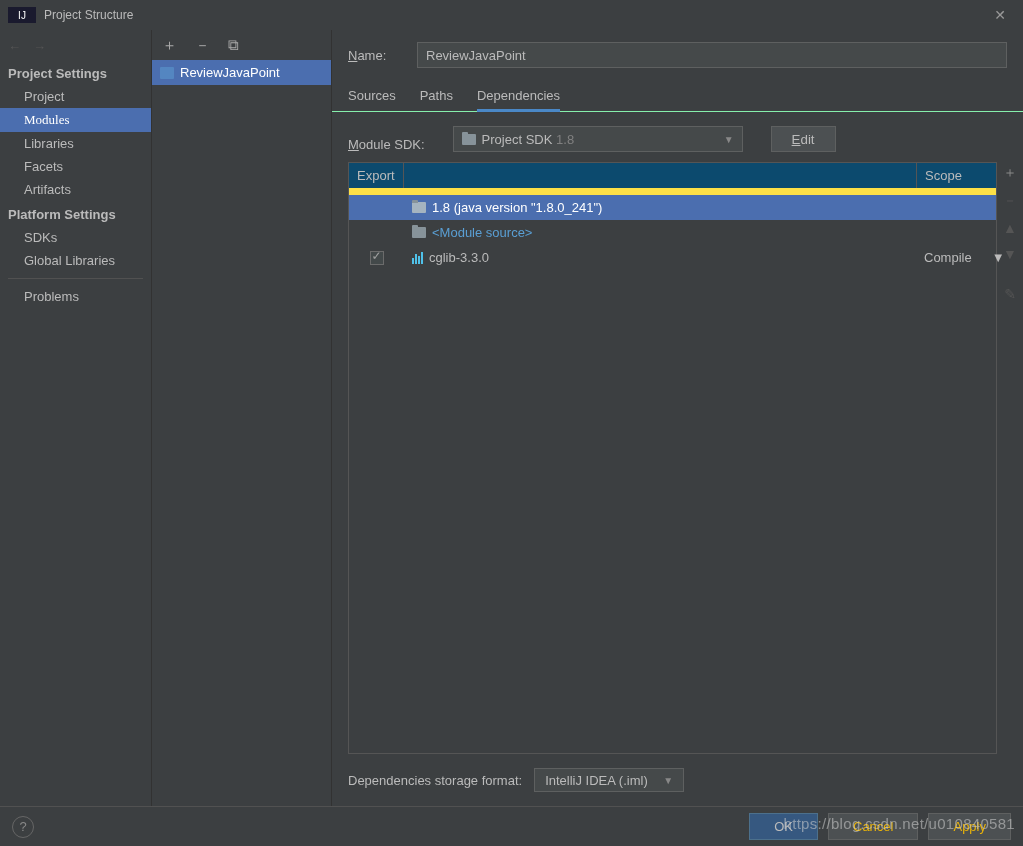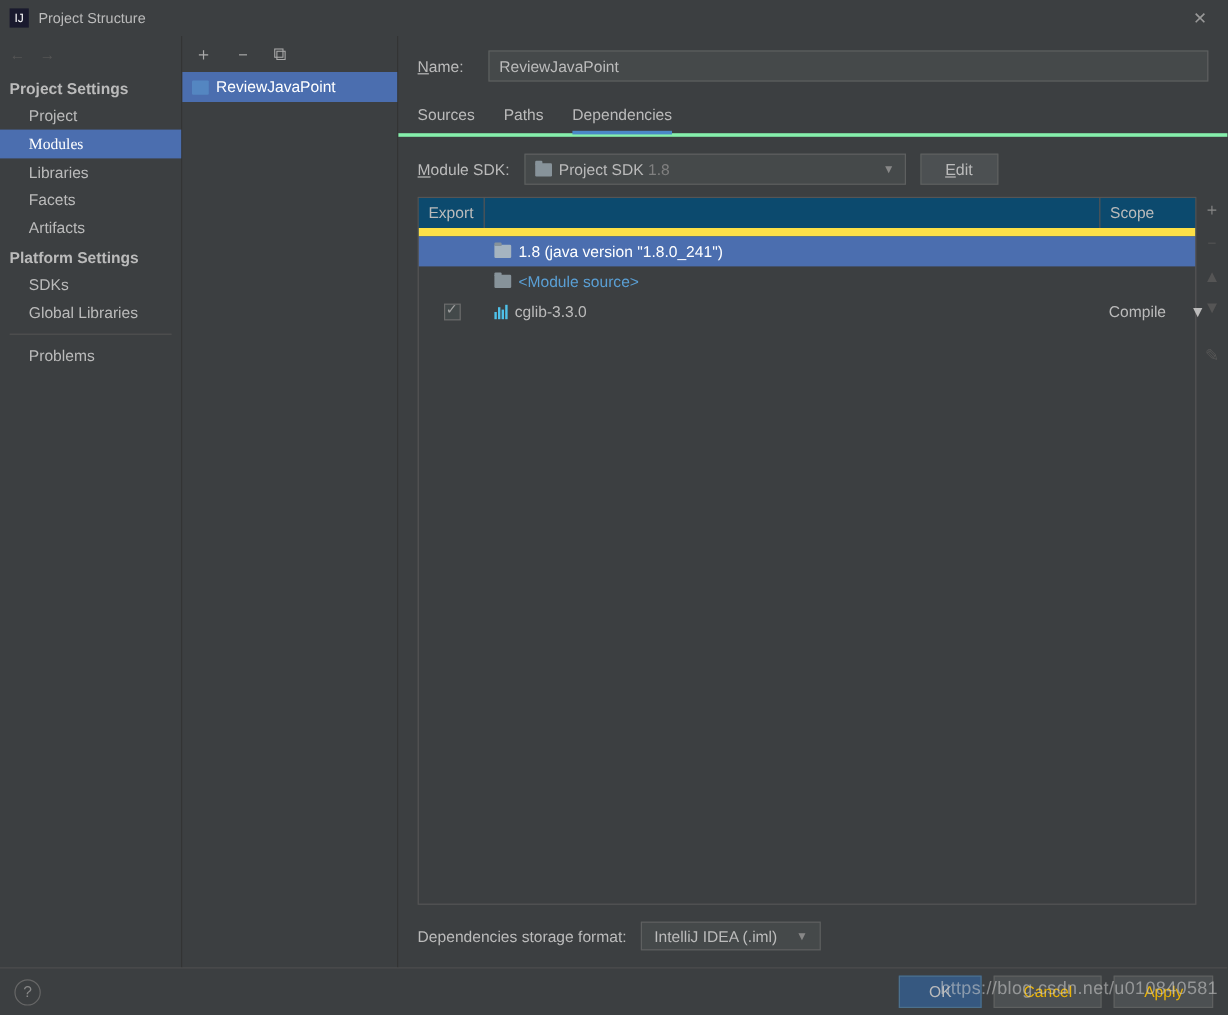--- a/index.html
+++ b/index.html
@@ -6,7 +6,7 @@
 body { background: #3c3f41; color: #bbbbbb; font-size: 13px; width: 1023px; height: 846px; overflow: hidden; position: relative; }
 
 .titlebar { height: 30px; display: flex; align-items: center; padding: 0 8px; background: #3c3f41; }
-.titlebar .app-icon { width: 16px; height: 16px; background: #1a1a2e; display: flex; align-items: center; justify-content: center; font-size: 10px; font-weight: normal; color: #fff; margin-right: 8px; }
+.titlebar .app-icon { width: 28px; height: 16px; background: #1a1a2e; display: flex; align-items: center; justify-content: center; font-size: 10px; font-weight: normal; color: #fff; margin-right: 8px; }
 .titlebar .title { flex: 1; font-size: 12px; color: #bbb; }
 .titlebar .close { width: 30px; text-align: center; cursor: pointer; color: #999; font-size: 14px; }
 

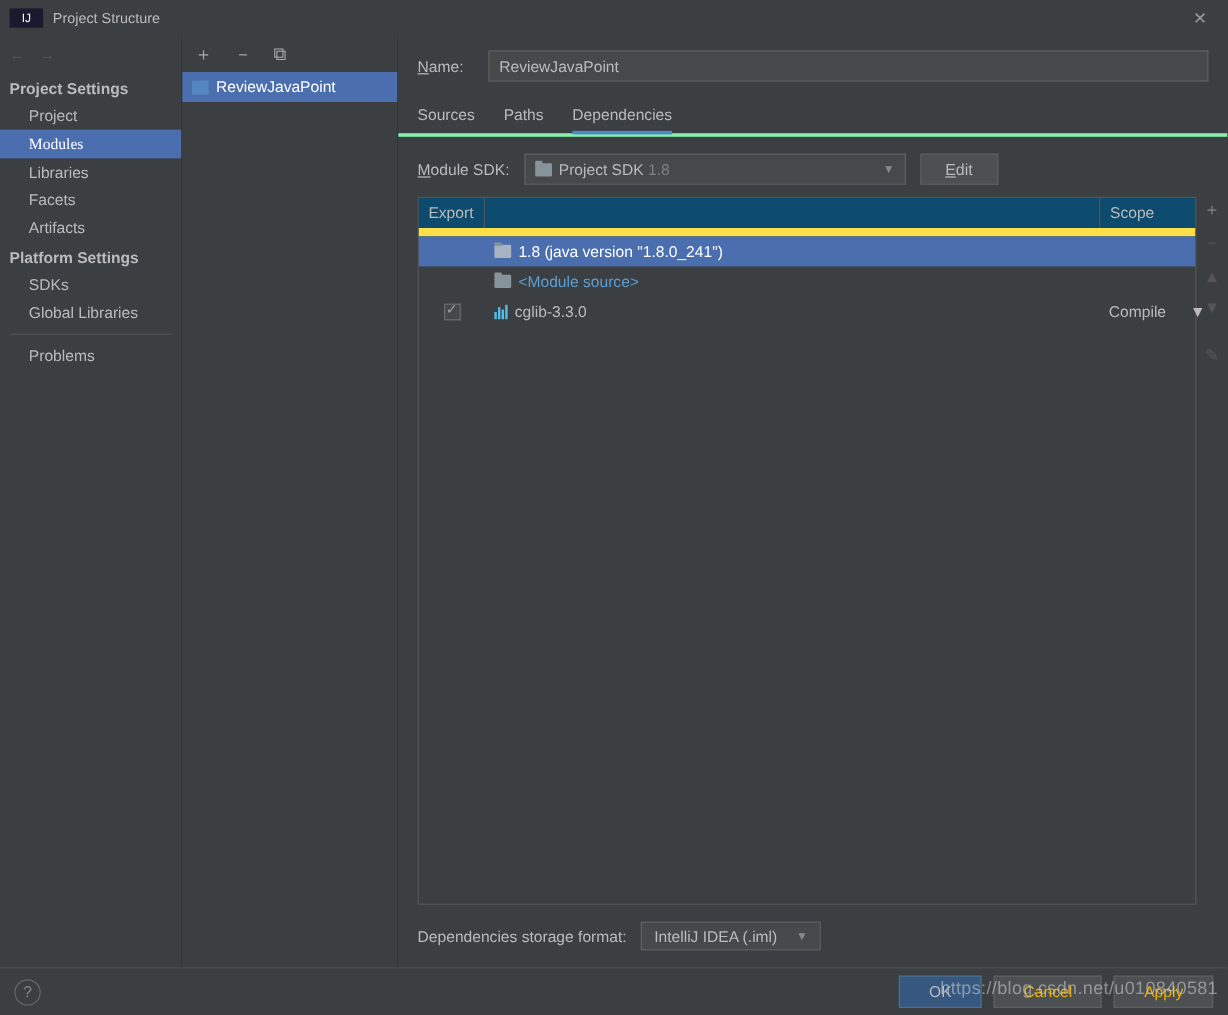--- a/index.html
+++ b/index.html
@@ -31,7 +31,7 @@
 
 .content { flex: 1; background: #3c3f41; padding: 0; display: flex; flex-direction: column; position: relative; }
 
-.name-row { display: flex; align-items: center; padding: 12px 16px 8px 16px; gap: 14px; }
+.name-row { display: flex; align-items: center; padding: 12px 16px 8px 16px; gap: 24px; }
 .name-row label { min-width: 45px; }
 .name-row label .u { text-decoration: underline; }
 .name-input { flex: 1; background: #45494a; border: 1px solid #5e6060; color: #bbb; padding: 4px 8px; font-size: 13px; height: 26px; }

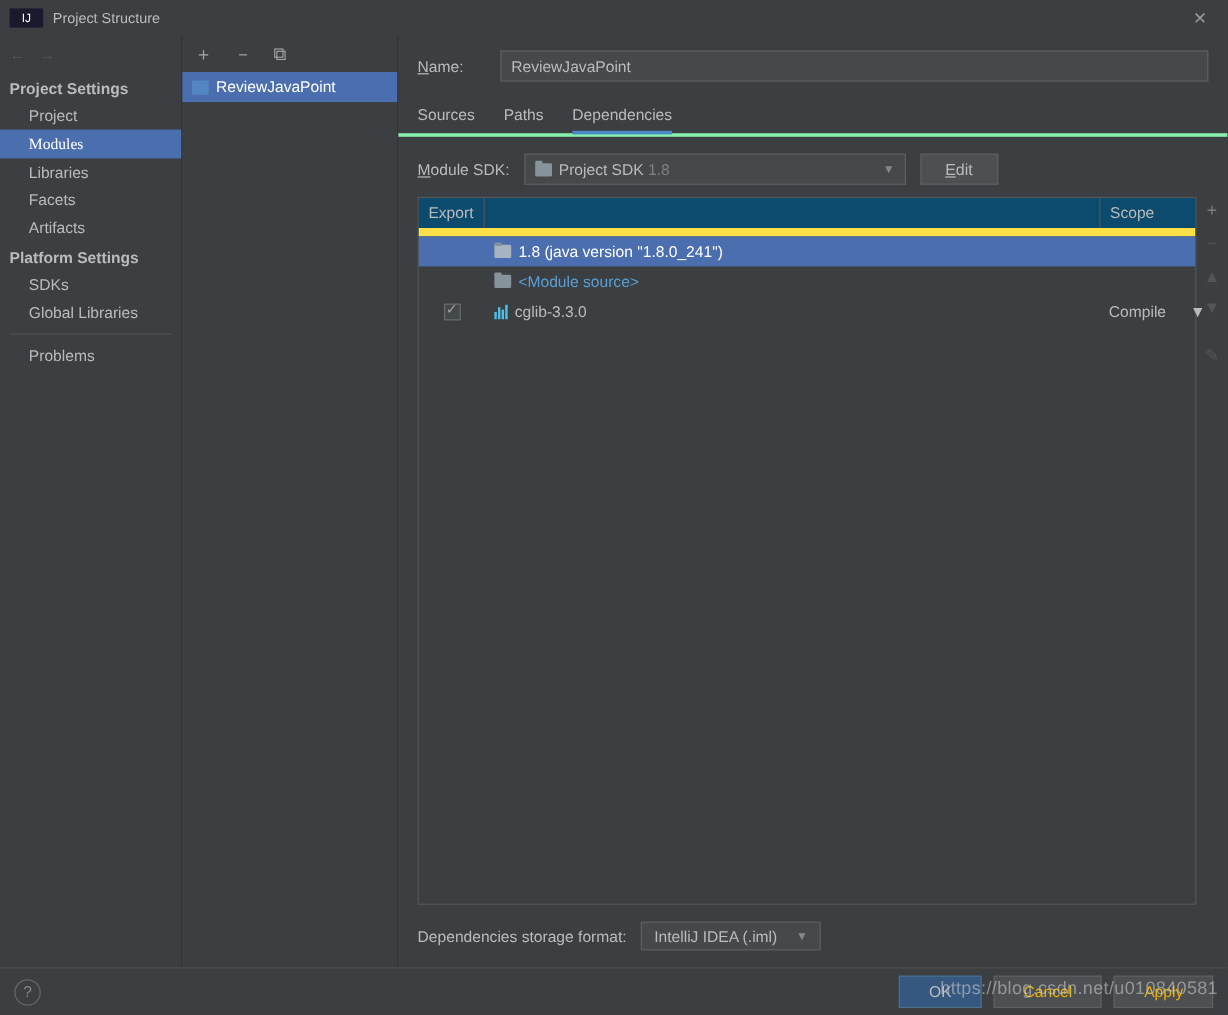--- a/index.html
+++ b/index.html
@@ -36,7 +36,7 @@
 .name-row label .u { text-decoration: underline; }
 .name-input { flex: 1; background: #45494a; border: 1px solid #5e6060; color: #bbb; padding: 4px 8px; font-size: 13px; height: 26px; }
 
-.tabs { display: flex; gap: 24px; padding: 6px 16px 0 16px; border-bottom: 3px solid #86efac; }
+.tabs { display: flex; gap: 24px; padding: 6px 16px 0 16px; border-bottom: 1px solid #86efac; }
 .tab { padding: 6px 0 8px 0; cursor: pointer; color: #bbb; position: relative; }
 .tab.active { color: #bbb; }
 .tab.active::after { content: ""; position: absolute; left: 0; right: 0; bottom: -1px; height: 3px; background: #4a88c7; }

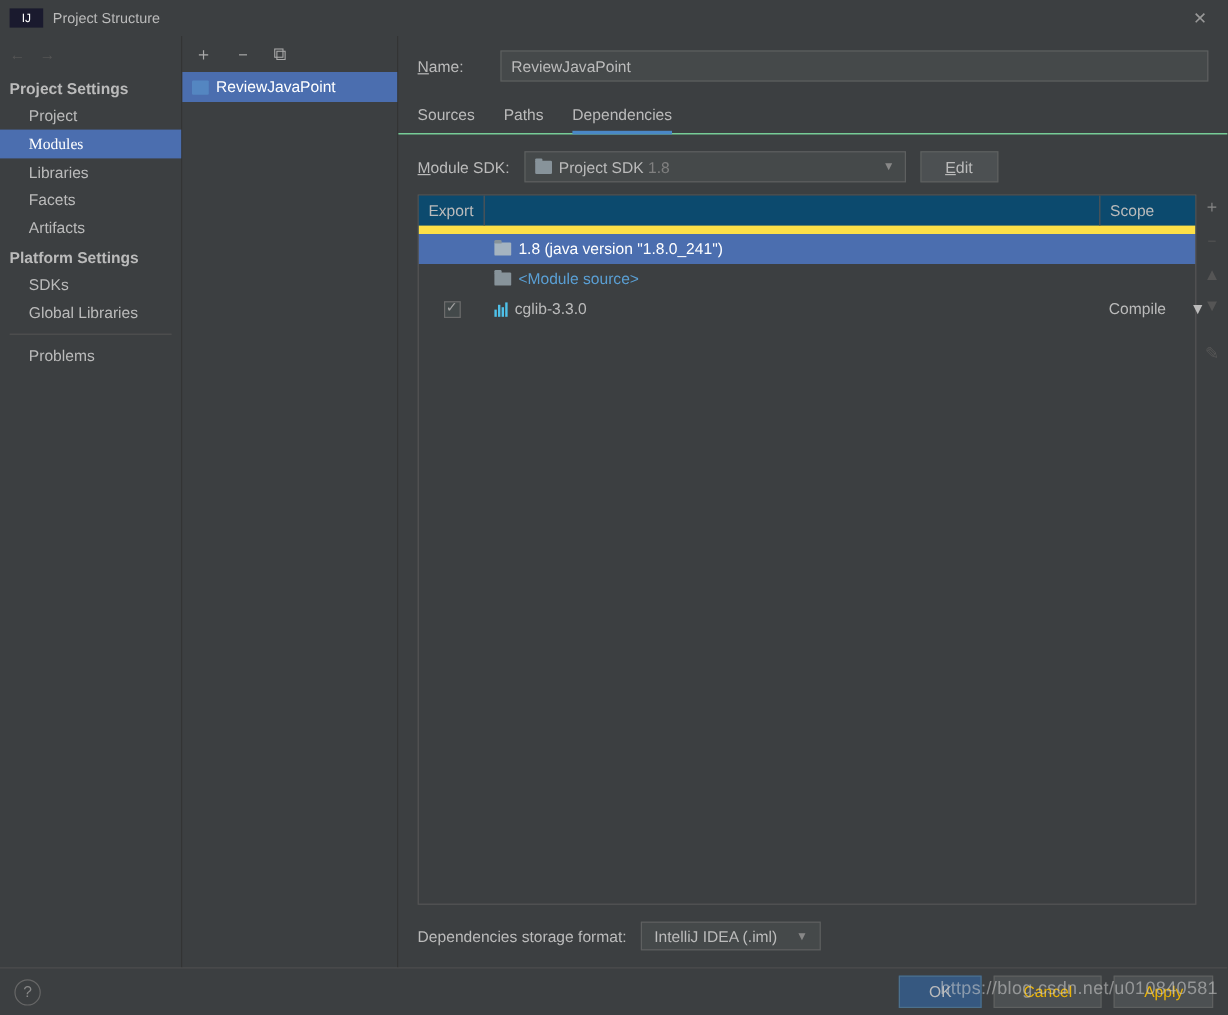--- a/index.html
+++ b/index.html
@@ -41,7 +41,7 @@
 .tab.active { color: #bbb; }
 .tab.active::after { content: ""; position: absolute; left: 0; right: 0; bottom: -1px; height: 3px; background: #4a88c7; }
 
-.sdk-row { display: flex; align-items: center; padding: 14px 16px 10px 16px; gap: 12px; }
+.sdk-row { display: flex; align-items: flex-end; padding: 14px 16px 10px 16px; gap: 28px; }
 .sdk-row label .u { text-decoration: underline; }
 .sdk-select { display: flex; align-items: center; background: #45494a; border: 1px solid #5e6060; padding: 3px 8px; gap: 6px; width: 318px; cursor: pointer; height: 26px; }
 .sdk-select .sel-text { flex: 1; }

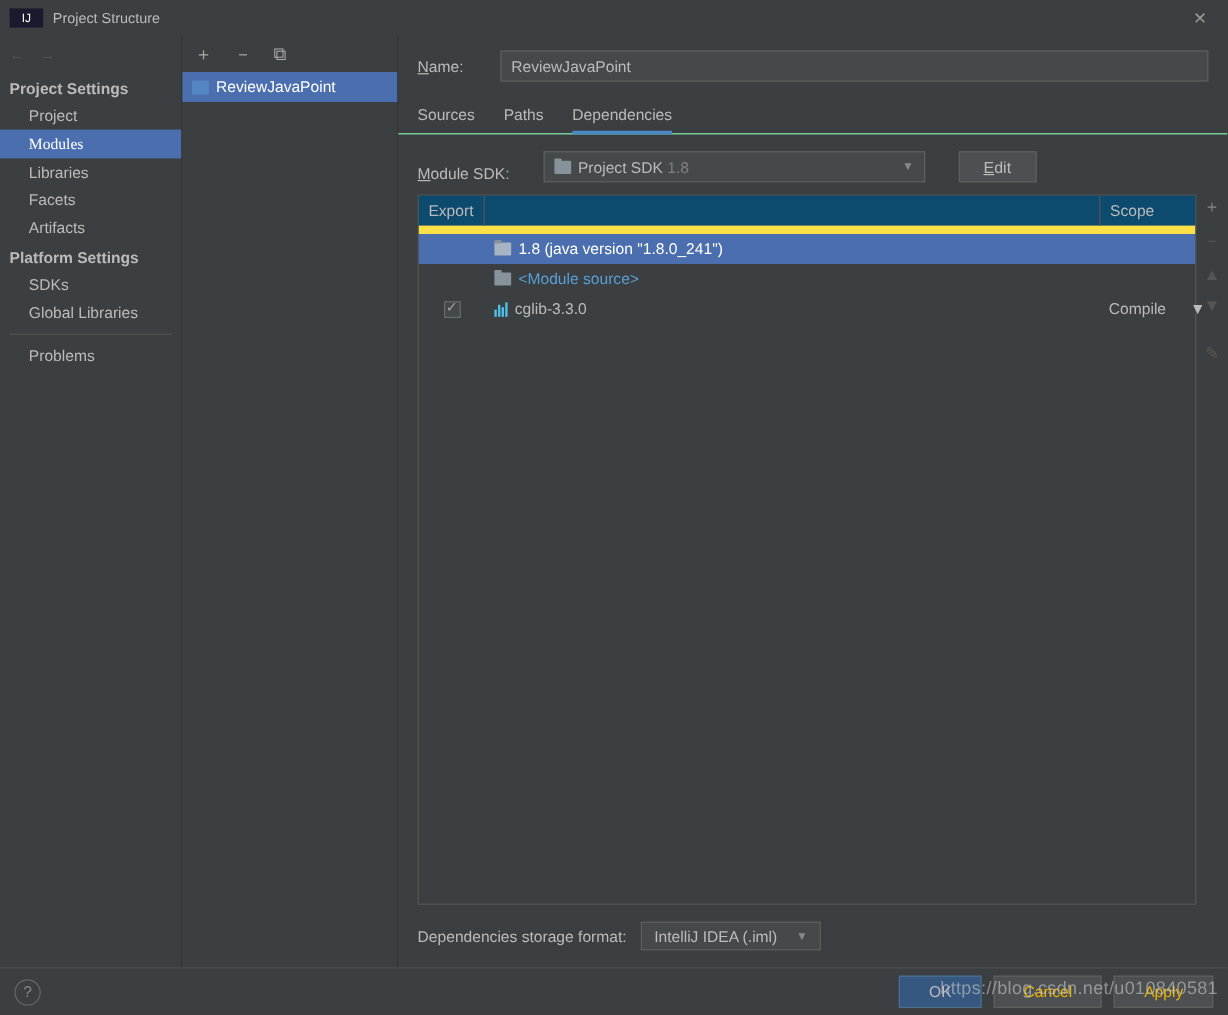--- a/index.html
+++ b/index.html
@@ -43,7 +43,7 @@
 
 .sdk-row { display: flex; align-items: flex-end; padding: 14px 16px 10px 16px; gap: 28px; }
 .sdk-row label .u { text-decoration: underline; }
-.sdk-select { display: flex; align-items: center; background: #45494a; border: 1px solid #5e6060; padding: 3px 8px; gap: 6px; width: 318px; cursor: pointer; height: 26px; }
+.sdk-select { display: flex; align-items: center; background: #45494a; border: 1px solid #5e6060; padding: 3px 8px; gap: 6px; width: 290px; cursor: pointer; height: 26px; }
 .sdk-select .sel-text { flex: 1; }
 .sdk-select .grey { color: #808080; }
 .sdk-select .chev { color: #888; font-size: 10px; }

